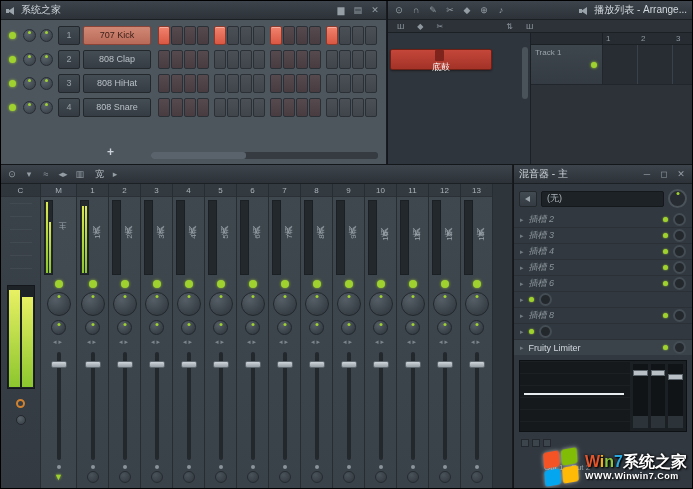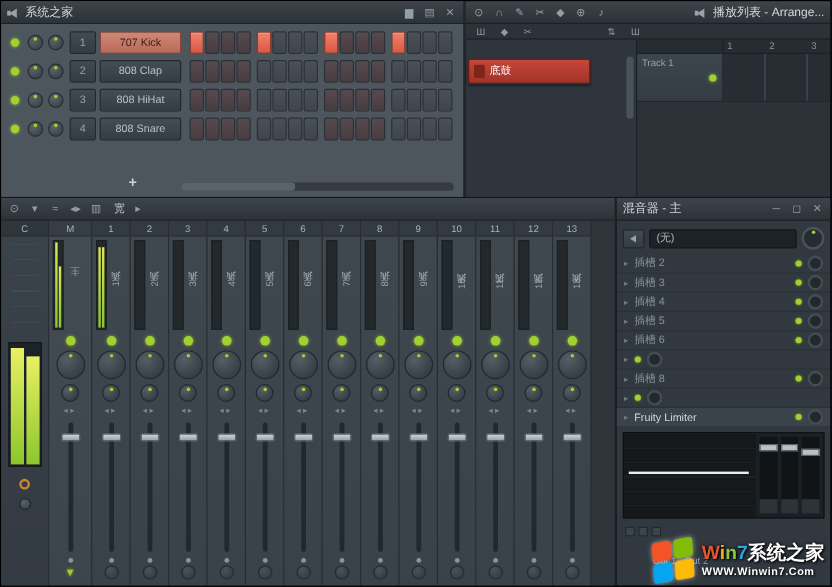--- a/index.html
+++ b/index.html
@@ -43,7 +43,7 @@
   .pl-toolbar .ml{margin-left:50px;}
   .pl-main{flex:1;display:flex;position:relative;overflow:hidden;}
   .pl-left{width:143px;border-right:1px solid #1b2024;position:relative;background:#2f353c;flex:0 0 auto;}
-  .pattern-item{position:absolute;left:2px;top:16px;width:102px;height:21px;background:linear-gradient(#c4473a,#a33227);border:1px solid #6e1f16;border-radius:2px;display:flex;align-items:center;padding:0 4px;color:#fff;font-size:9px;box-shadow:0 1px 2px rgba(0,0,0,.4);}
+  .pattern-item{position:absolute;left:2px;top:16px;width:102px;height:21px;background:linear-gradient(#c4473a,#a33227);border:1px solid #6e1f16;border-radius:2px;display:flex;align-items:center;padding:0 4px;color:#fff;font-size:9px;box-shadow:0 1px 2px rgba(0,0,0,.4);flex-direction:column;}
   .pattern-item .p-icon{width:9px;height:11px;background:#7e241c;margin-right:4px;border-radius:1px;flex:0 0 auto;}
   .pl-scrollbar{position:absolute;right:2px;top:14px;width:6px;height:52px;background:#4a525a;border-radius:3px;}
   .pl-right{flex:1;display:flex;flex-direction:column;overflow:hidden;}

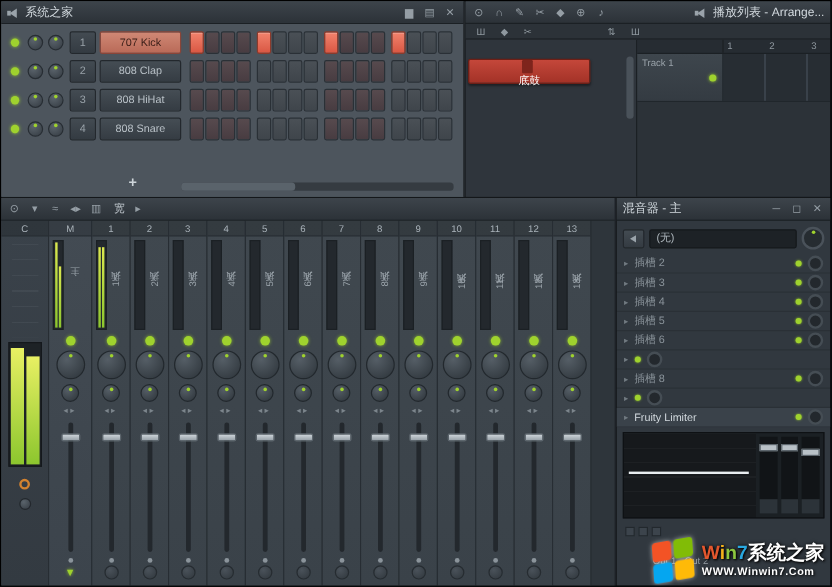--- a/index.html
+++ b/index.html
@@ -99,7 +99,7 @@
   .fx-knob-big::after{content:"";position:absolute;width:3px;height:3px;border-radius:50%;background:#9fd22e;left:50%;top:1px;transform:translateX(-50%);}
   .fx-row{height:16px;display:flex;align-items:center;padding:0 6px;gap:5px;border-bottom:1px solid rgba(0,0,0,.14);flex:0 0 auto;}
   .fx-row .arrow{color:#717a81;font-size:7px;}
-  .fx-row .slot-name{flex:1;color:#8a939a;font-size:9px;white-space:nowrap;overflow:hidden;}
+  .fx-row .slot-name{flex:1;font-style:italic;color:#8a939a;font-size:9px;white-space:nowrap;overflow:hidden;}
   .fx-row .slot-led{width:5px;height:5px;border-radius:50%;background:#9fd22e;box-shadow:0 0 2px #9fd22e;flex:0 0 auto;}
   .fx-row .slot-knob{width:13px;height:13px;border-radius:50%;border:2px solid #454d54;background:#23282d;flex:0 0 auto;}
   .fx-row.plugin{background:#3a424a;}

